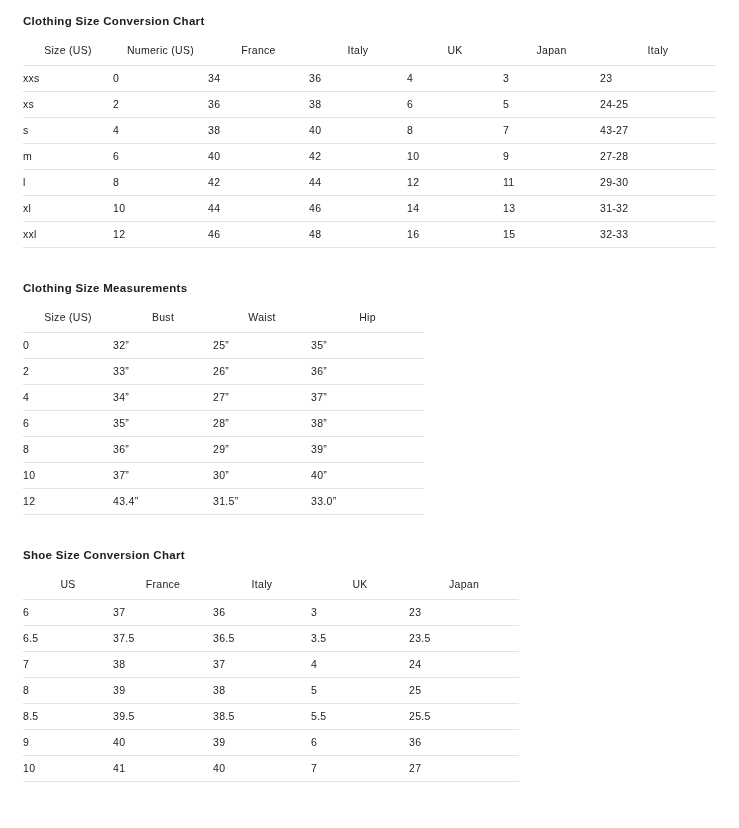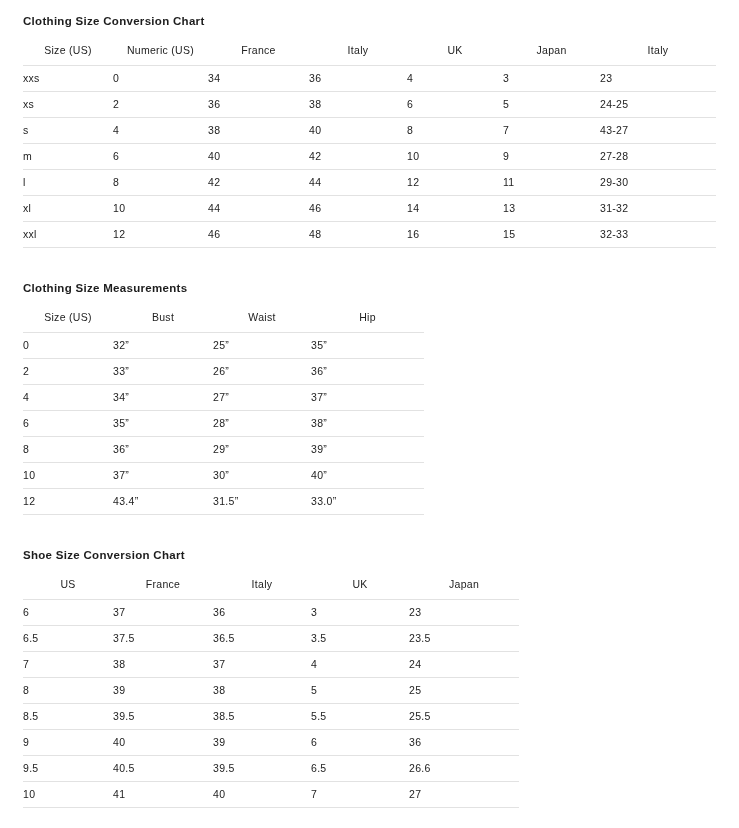--- a/index.html
+++ b/index.html
@@ -267,13 +267,6 @@
             <td>36</td>
           </tr>
           <tr>
-            <td>9.5</td>
-            <td>40.5</td>
-            <td>39.5</td>
-            <td>6.5</td>
-            <td>26.6</td>
-          </tr>
-          <tr>
             <td>10</td>
             <td>41</td>
             <td>40</td>

